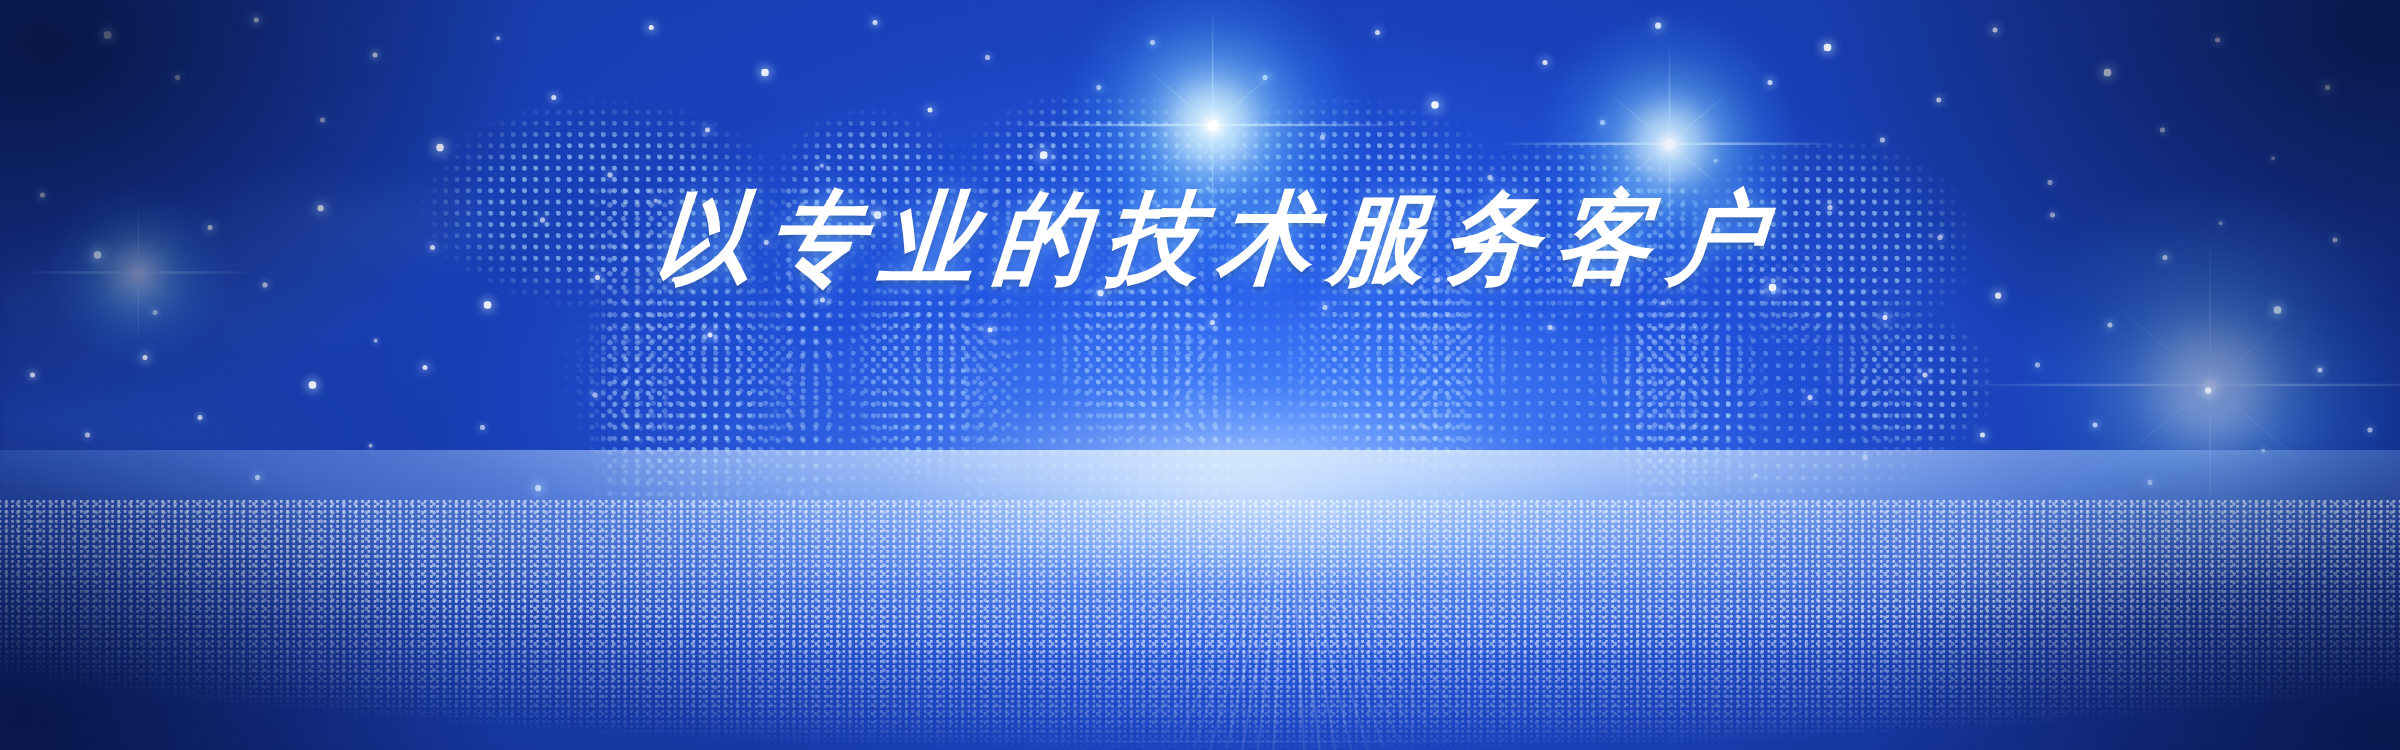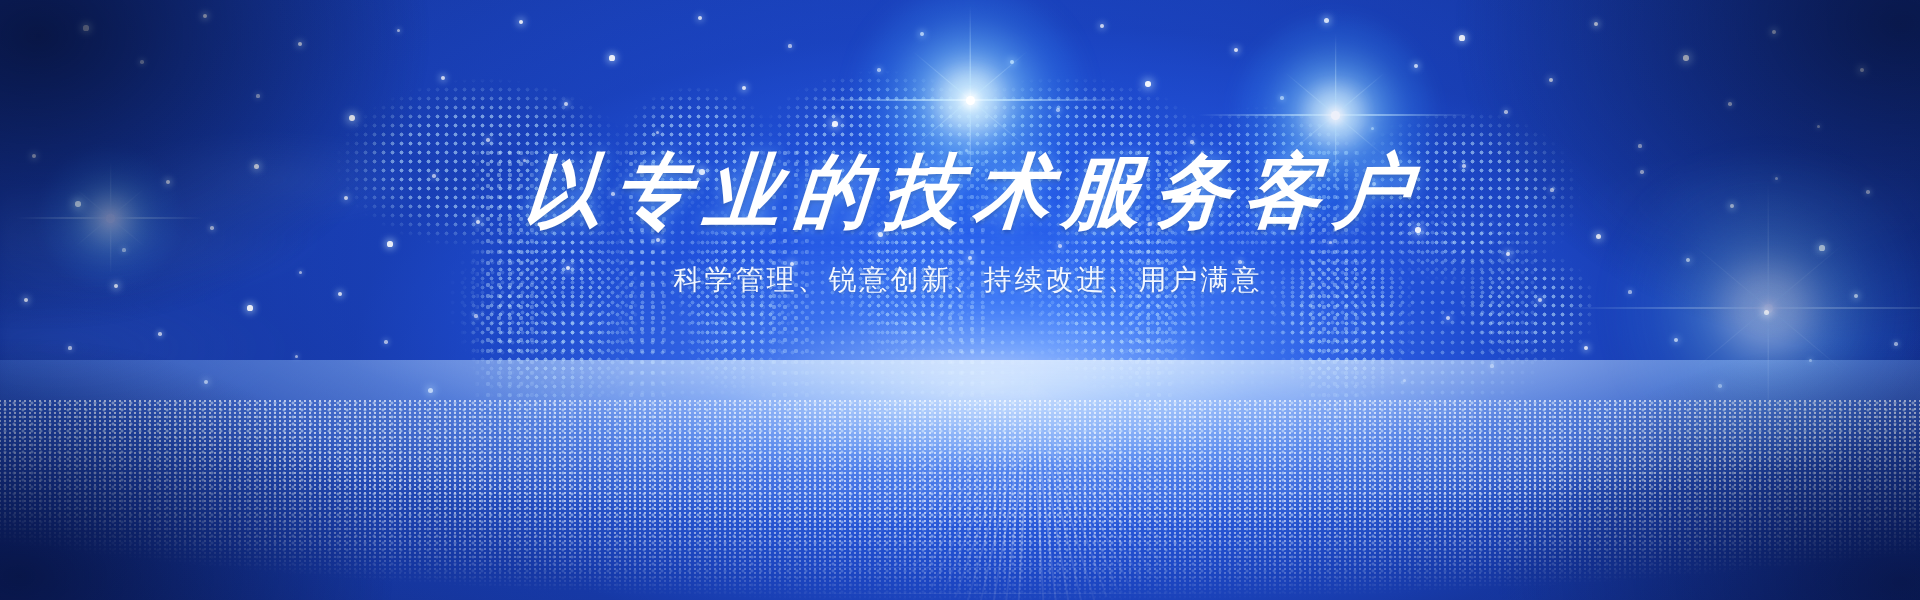--- a/index.html
+++ b/index.html
@@ -527,7 +527,6 @@
 
   <div class="copy">
     <h1 class="headline">以专业的技术服务客户</h1>
-    <p class="subline">科学管理、锐意创新、持续改进、用户满意</p>
   </div>
 
 </div>

